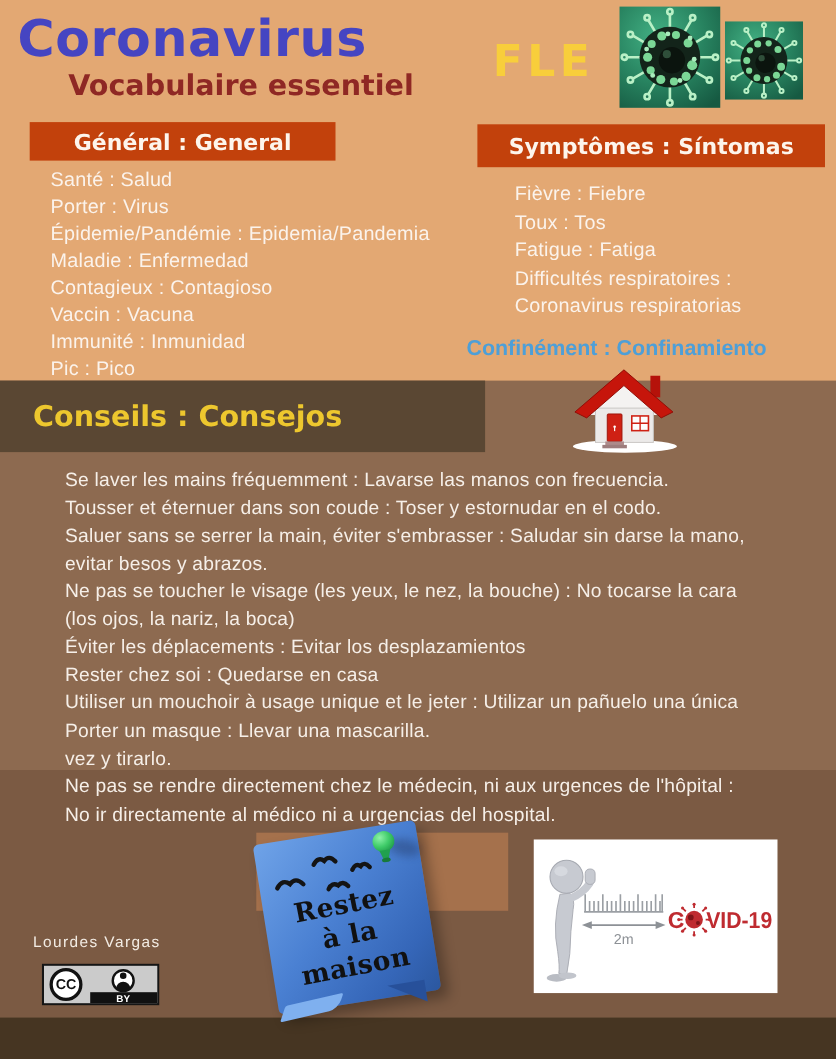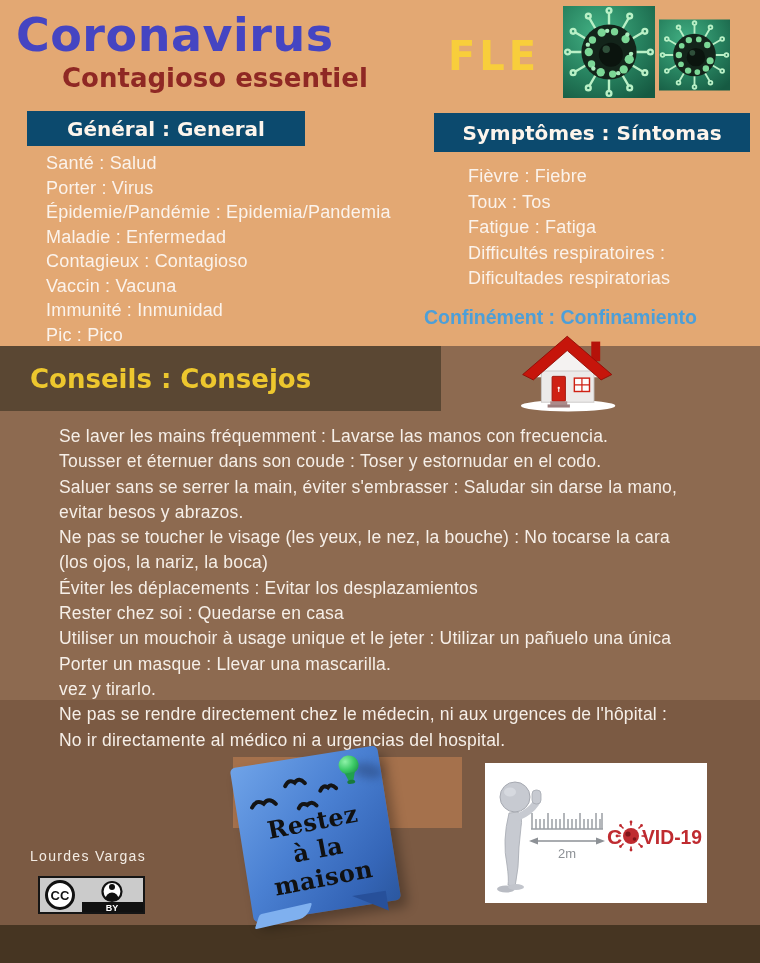--- a/index.html
+++ b/index.html
@@ -76,7 +76,7 @@
   <div class="footer-bar"></div>
 
   <div class="title">Coronavirus</div>
-  <div class="subtitle">Contagioso essentiel</div>
+  <div class="subtitle">Vocabulaire essentiel</div>
   <div class="fle">FLE</div>
 
   <svg class="virus-photo virus-1" viewBox="0 0 100 100">

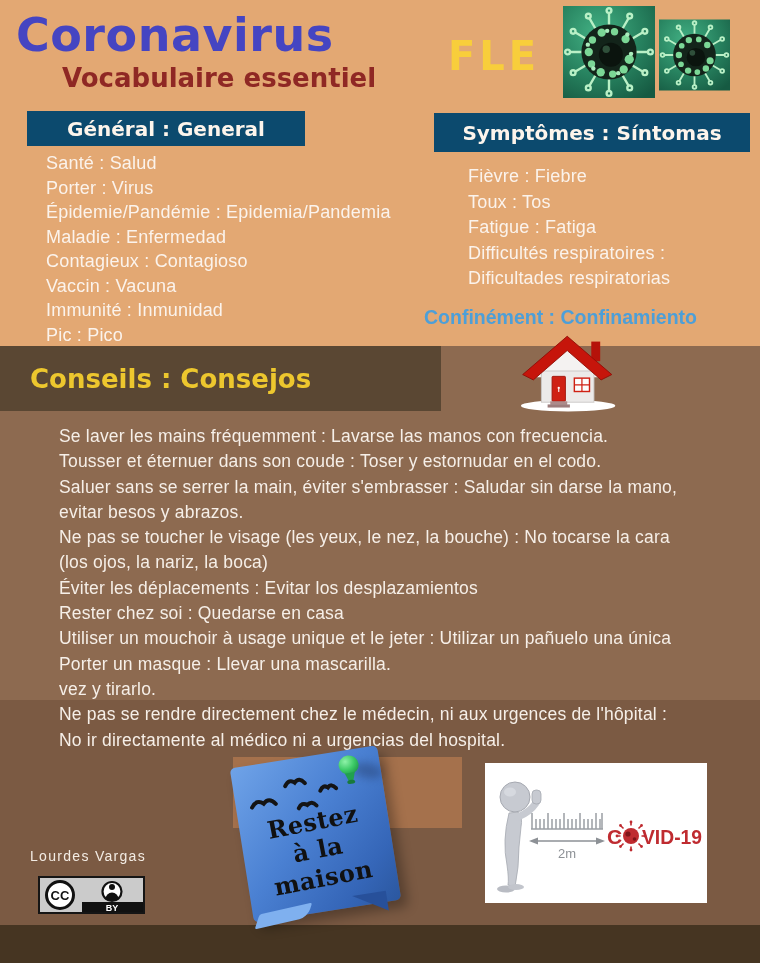--- a/index.html
+++ b/index.html
@@ -25,7 +25,7 @@
   .virus-2{left:659px;top:14px;width:71px;height:82px;}
 
   
-  .bar{position:absolute;background:#0c4a6e;color:#fdf5ec;font-family:"DejaVu Sans",sans-serif;
+  .bar{position:absolute;background:#c2410c;color:#fdf5ec;font-family:"DejaVu Sans",sans-serif;
     font-weight:bold;display:flex;align-items:center;justify-content:center;}
   .bar-general{left:27px;top:111px;width:278px;height:35px;font-size:20px;}
   .bar-symptoms{left:434px;top:113px;width:316px;height:39px;font-size:20px;}

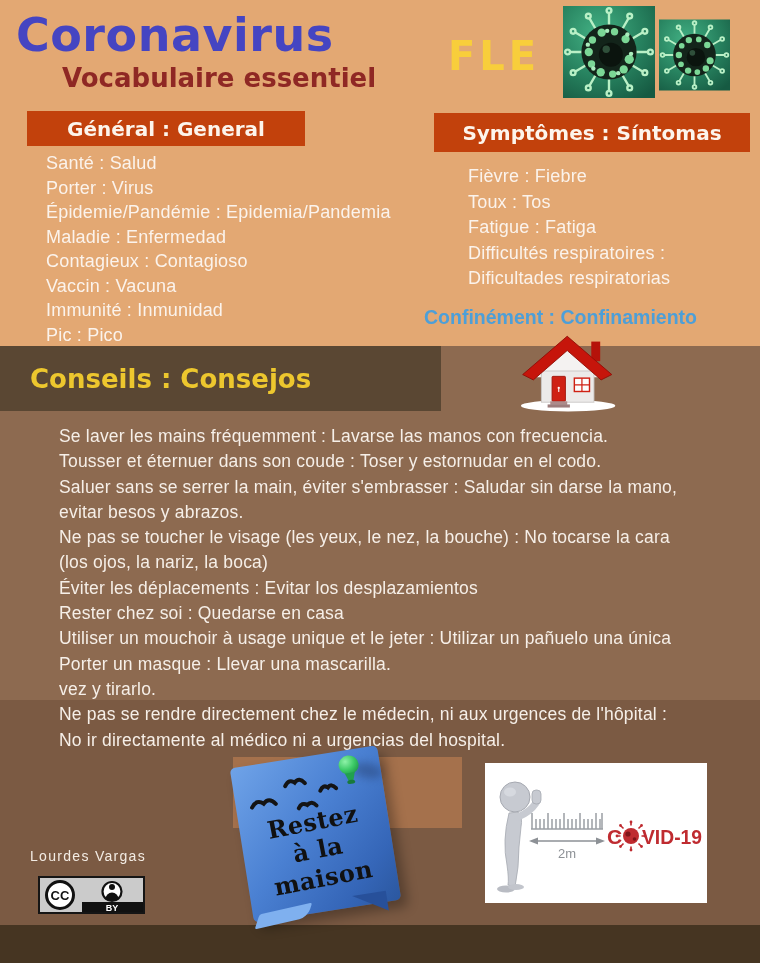--- a/index.html
+++ b/index.html
@@ -183,7 +183,7 @@
       <div>Toux : Tos</div>
       <div>Fatigue : Fatiga</div>
       <div>Difficultés respiratoires :</div>
-      <div>Dificultades respiratorias</div>
+      <div>Coronavirus respiratorias</div>
     </div>
 
   <div class="confinement">Confinément : Confinamiento</div>

